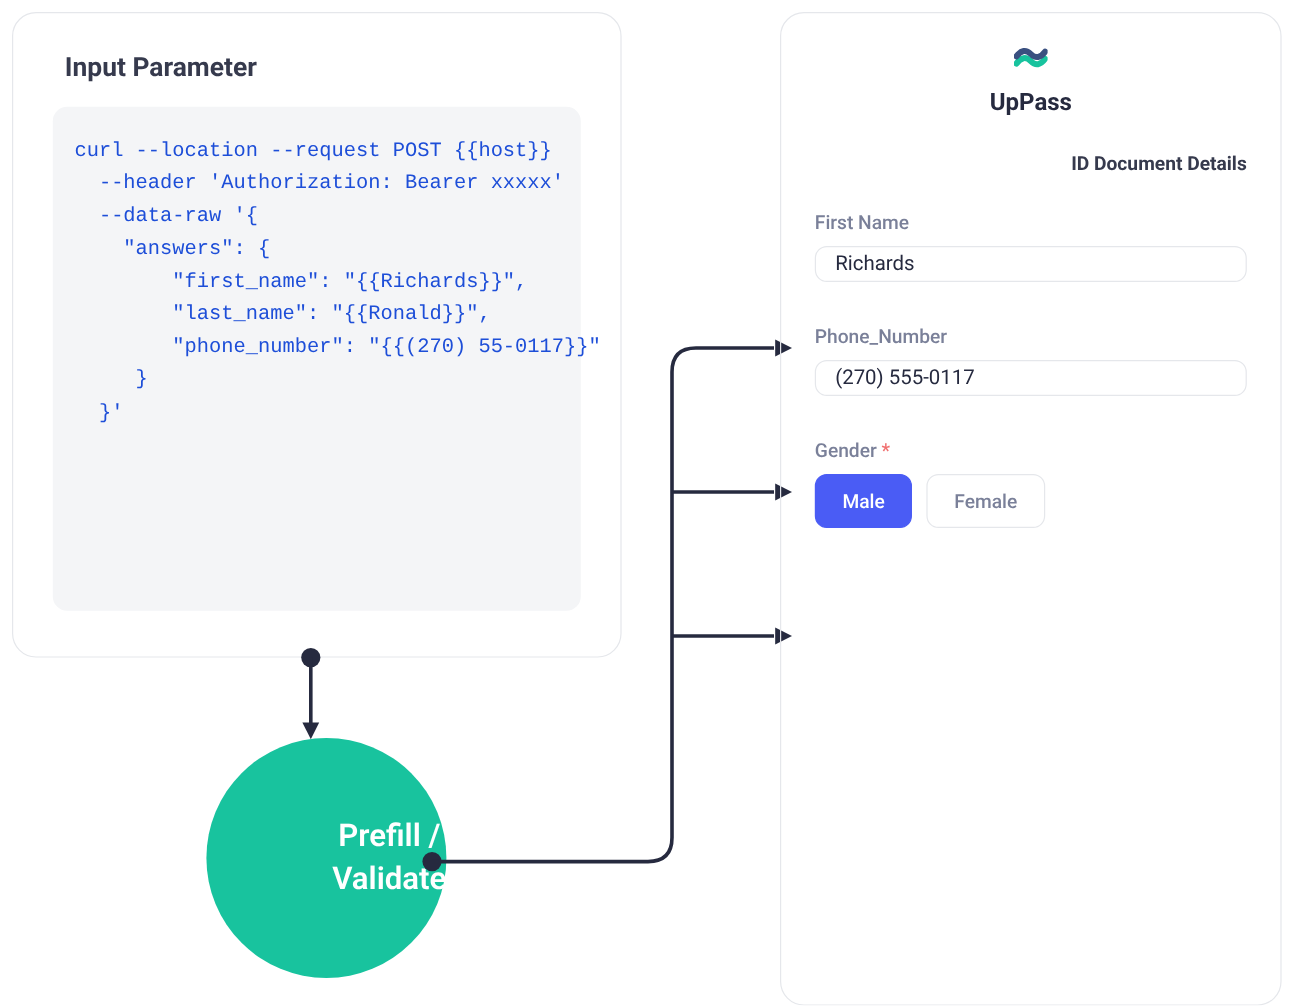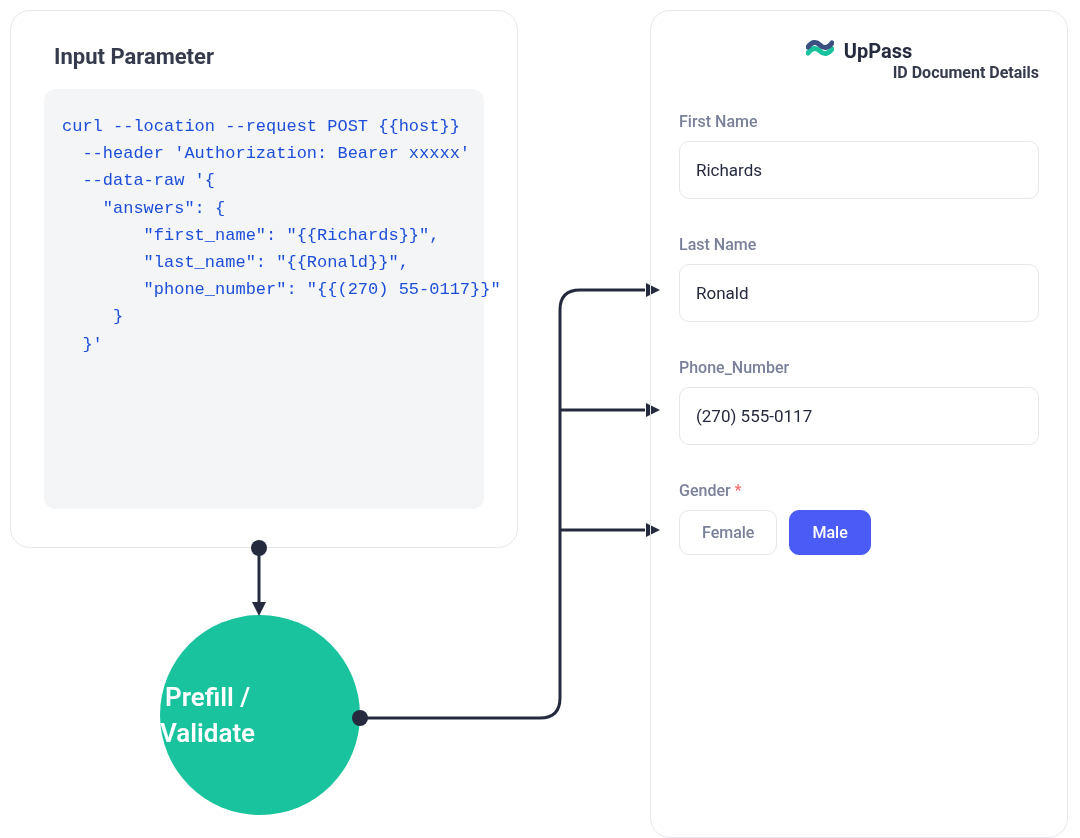--- a/index.html
+++ b/index.html
@@ -74,9 +74,11 @@
     }
     .logo-row {
       display: flex;
-      align-items: flex-end;
+      align-items: center;
       justify-content: center;
       gap: 10px;
+      margin-bottom: 30px;
+      flex-direction: column;
     }
     .logo-icon {
       width: 28px;

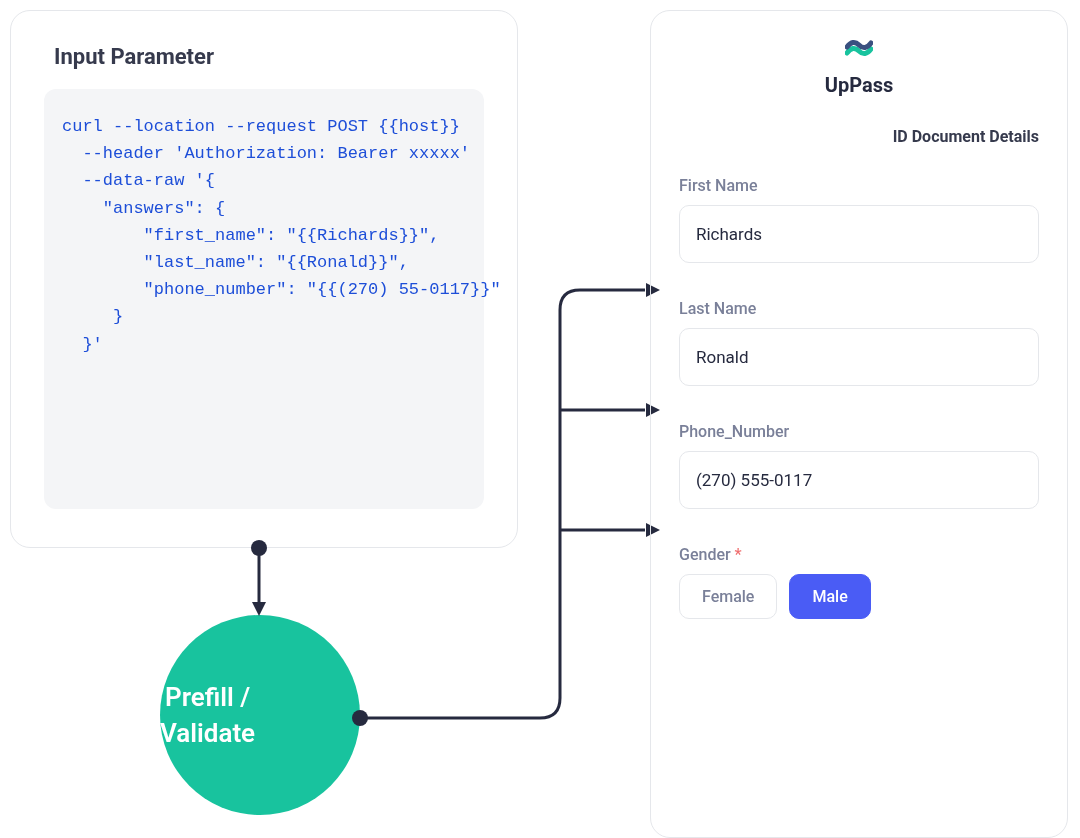--- a/index.html
+++ b/index.html
@@ -141,7 +141,7 @@
       width: 100%;
       border: 1px solid #e5e7eb;
       border-radius: 10px;
-      padding: 18px 16px;
+      padding: 4px 16px;
       font-size: 17px;
       color: #262a3f;
       font-family: inherit;

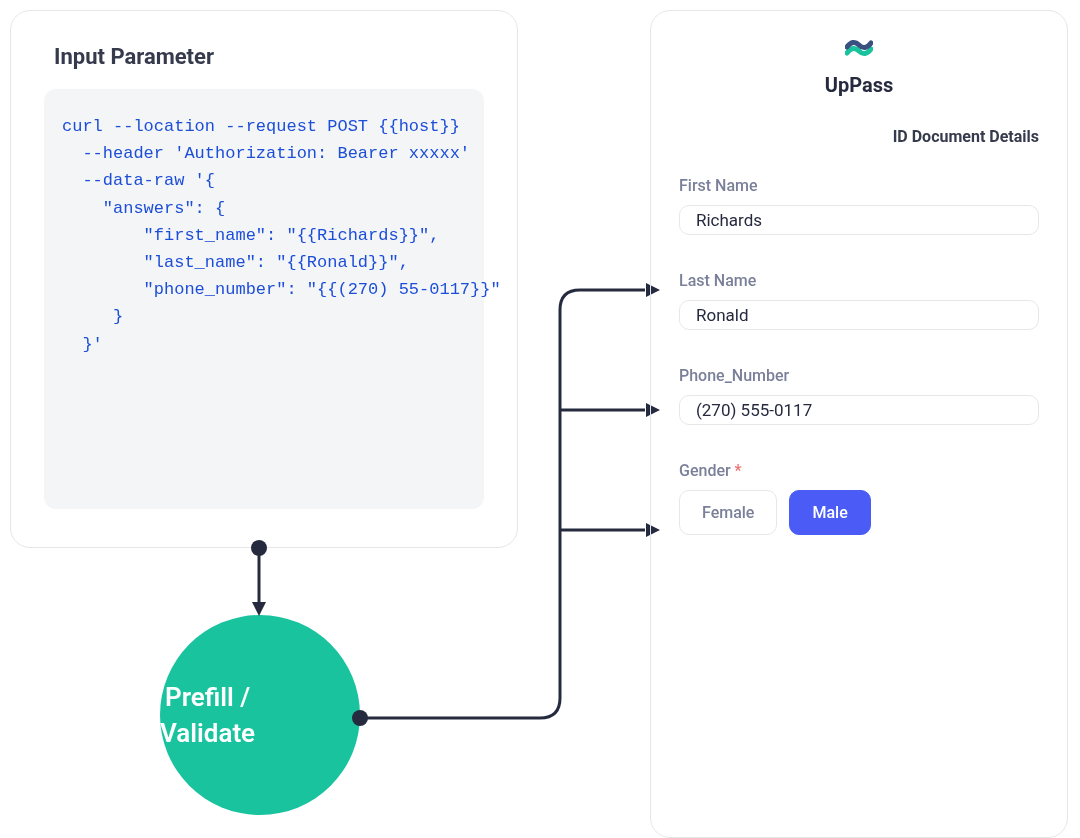--- a/index.html
+++ b/index.html
@@ -231,10 +231,6 @@
     <input type="text" class="text-input" value="Richards" style="">
   </div>
 
-  <div class="field-group">
-    <label class="field-label">Last Name</label>
-    <input type="text" class="text-input" value="Ronald" style="">
-  </div>
 
   <div class="field-group">
     <label class="field-label">Phone_Number</label>

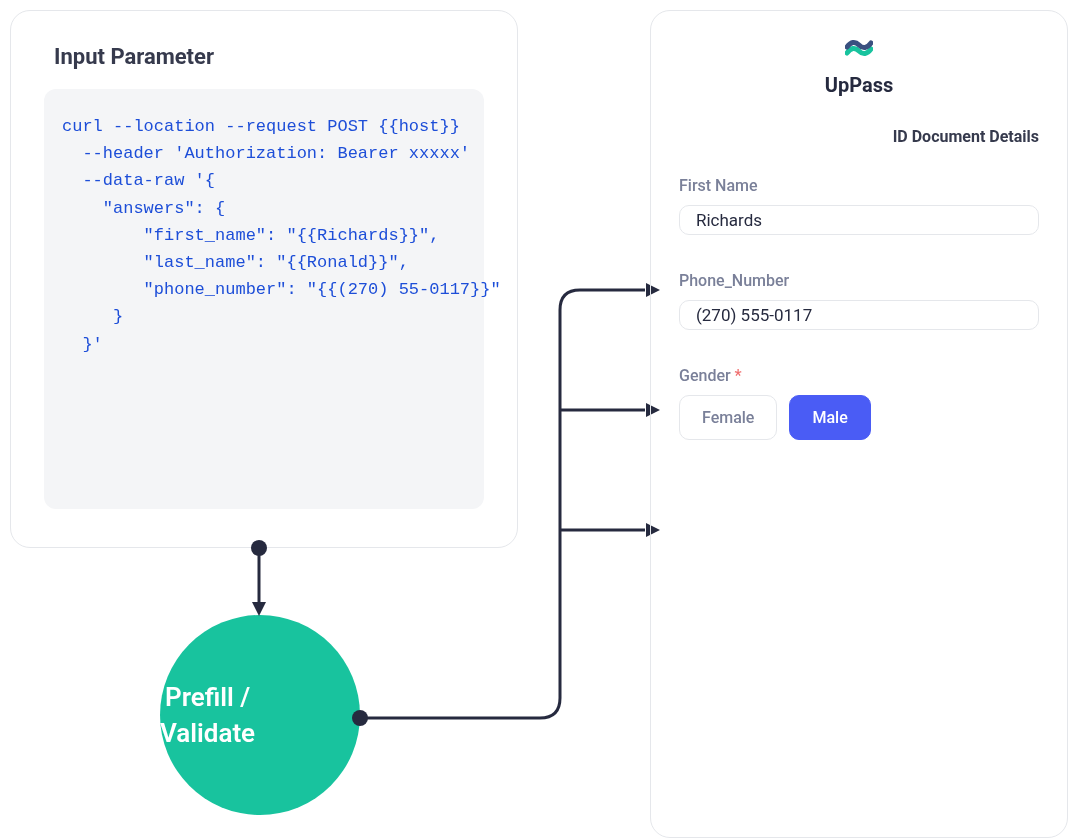--- a/index.html
+++ b/index.html
@@ -243,8 +243,8 @@
       <span class="required">*</span>
     </label>
     <div class="gender-row">
+      <button class="gender-btn active">Male</button>
       <button class="gender-btn">Female</button>
-      <button class="gender-btn active">Male</button>
     </div>
   </div>
 

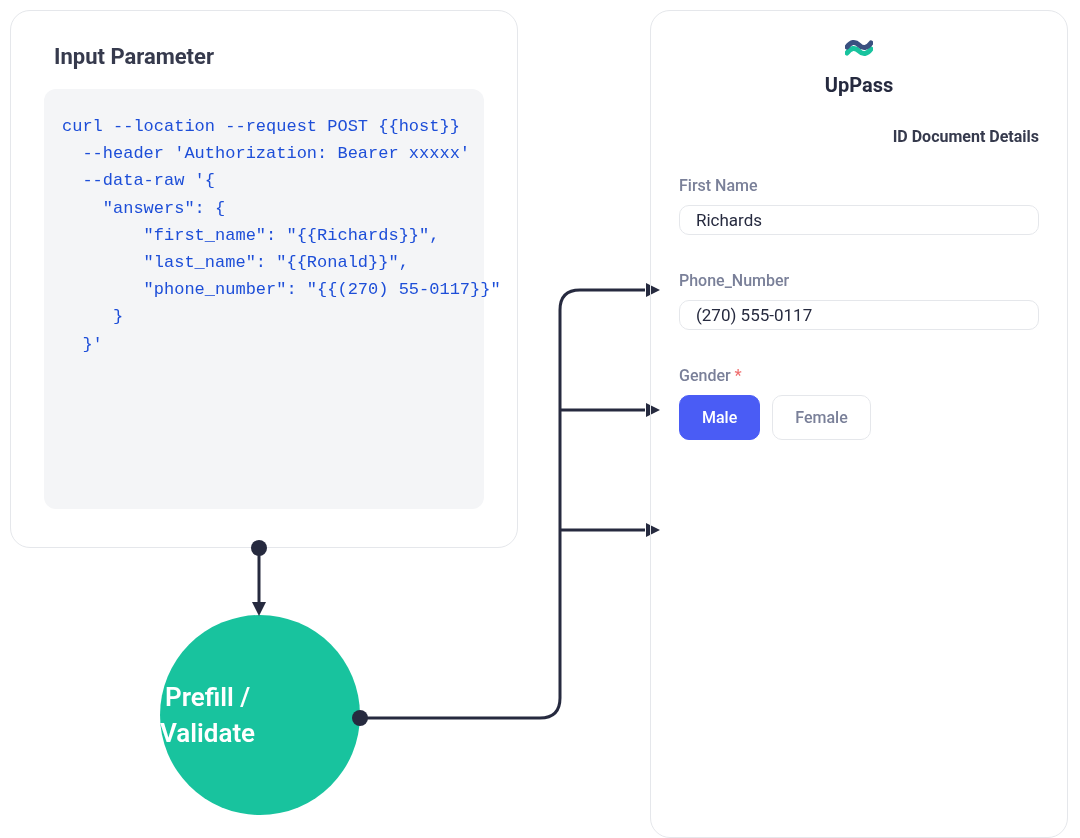--- a/index.html
+++ b/index.html
@@ -44,7 +44,7 @@
     }
     .circle-node {
       position: absolute;
-      left: 160px;
+      left: 172px;
       top: 615px;
       width: 200px;
       height: 200px;
@@ -52,7 +52,7 @@
       border-radius: 50%;
       display: flex;
       align-items: center;
-      justify-content: flex-start;
+      justify-content: flex-end;
       text-align: center;
     }
     .circle-label {

